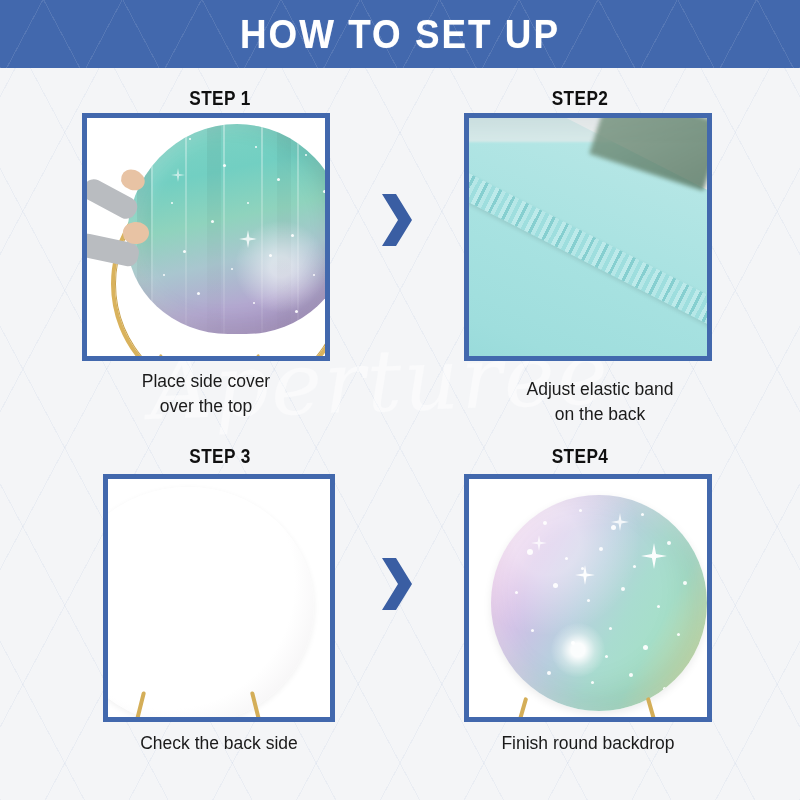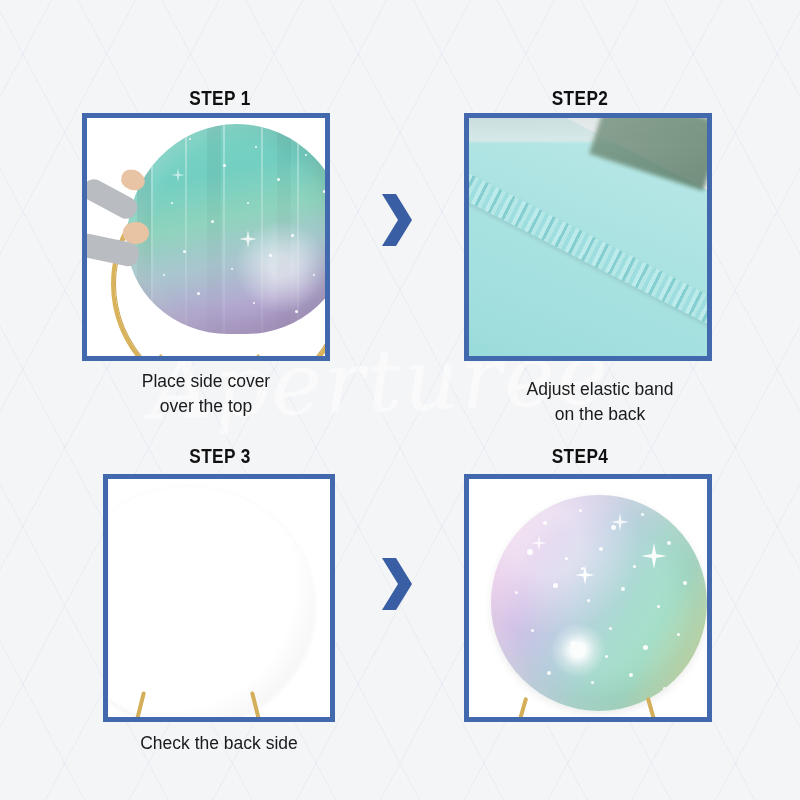--- a/index.html
+++ b/index.html
@@ -205,6 +205,10 @@
 
   <div class="bg-lattice"></div>
 
+  <div class="header">
+    <div class="lattice"></div>
+    <div class="title">HOW TO SET UP</div>
+  </div>
 
   <div class="watermark">Aperturee</div>
 

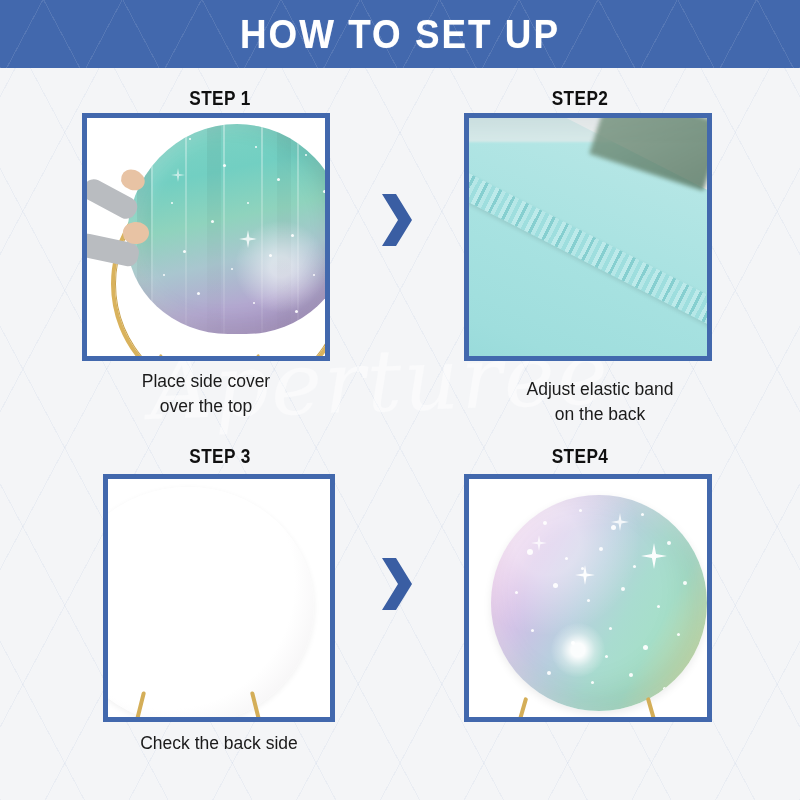--- a/index.html
+++ b/index.html
@@ -350,6 +350,7 @@
     </div>
   </div>
 
+  <div class="caption" style="left:464px;top:731px;width:248px;">Finish round backdrop</div>
 
 </div>
 

